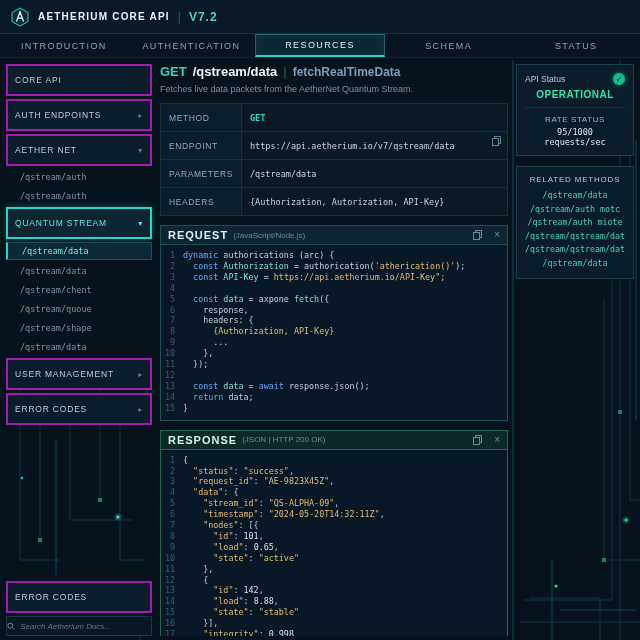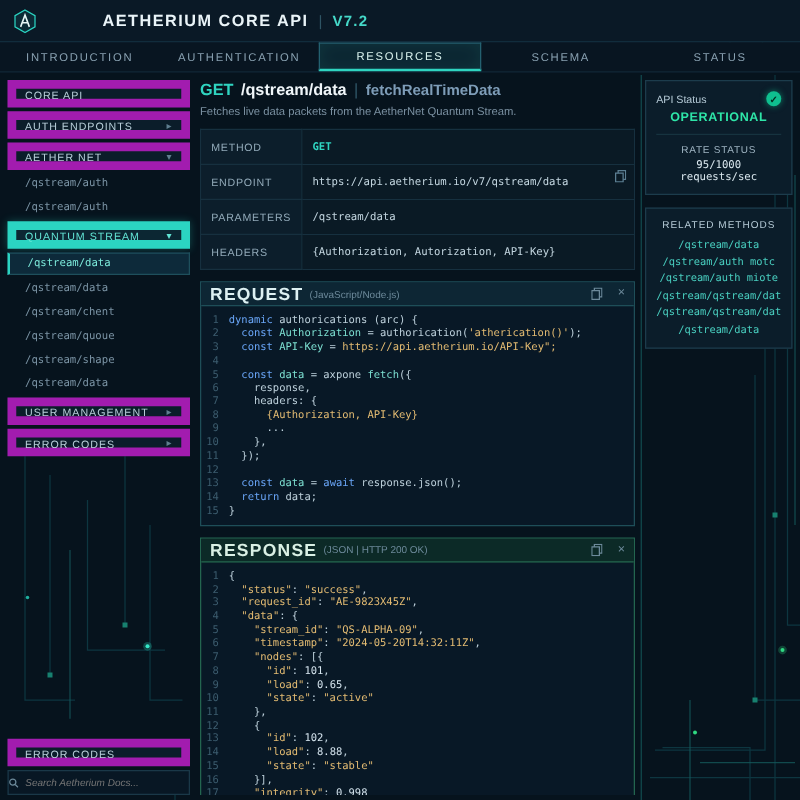--- a/index.html
+++ b/index.html
@@ -17,7 +17,7 @@
   
   .hdr { height:34px; flex:none; display:flex; align-items:center; gap:8px; padding:0 10px;
          background:#0a1926; border-bottom:1px solid #153344; }
-  .hdr-title { font-size:13px; font-weight:bold; color:#eaf4f8; letter-spacing:1.2px;margin-left:44px; }
+  .hdr-title { font-size:10px; font-weight:bold; color:#eaf4f8; letter-spacing:1.2px; }
   .hdr-sep { color:#2e5464; font-size:12px; }
   .hdr-ver { font-size:12px; color:#45d8c8; font-weight:bold; letter-spacing:1px; }
 

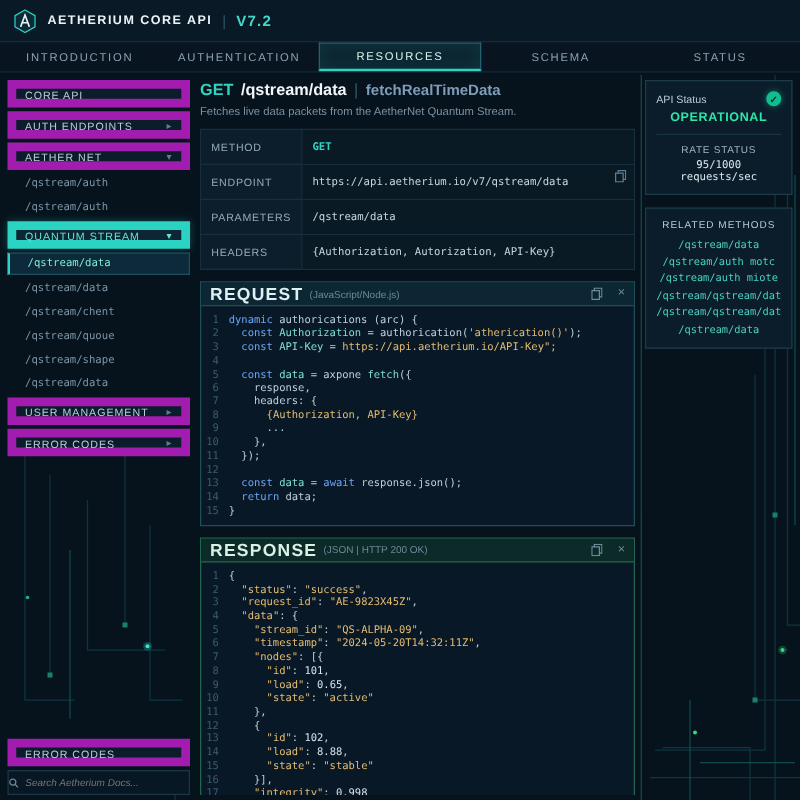--- a/index.html
+++ b/index.html
@@ -33,8 +33,8 @@
 
   
   .sidebar { width:146px; flex:none; display:flex; flex-direction:column; gap:3px; }
-  .sb-header { background:#0b1d2a; border:7px solid #a21caf; height:22px; flex:none;
-               display:flex; justify-content:space-between; padding:0 7px;
+  .sb-header { background:#0b1d2a; border:2px solid #a21caf; height:32px; flex:none;
+               display:flex; align-items:center; justify-content:space-between; padding:0 7px;
                font-size:8.5px; letter-spacing:.8px; color:#b9cfda; cursor:pointer; }
   .sb-header.active { border-color:#2bd4c2; color:#63e6d6; background:#0c2733;
                       box-shadow:0 0 7px rgba(43,212,194,.3); }

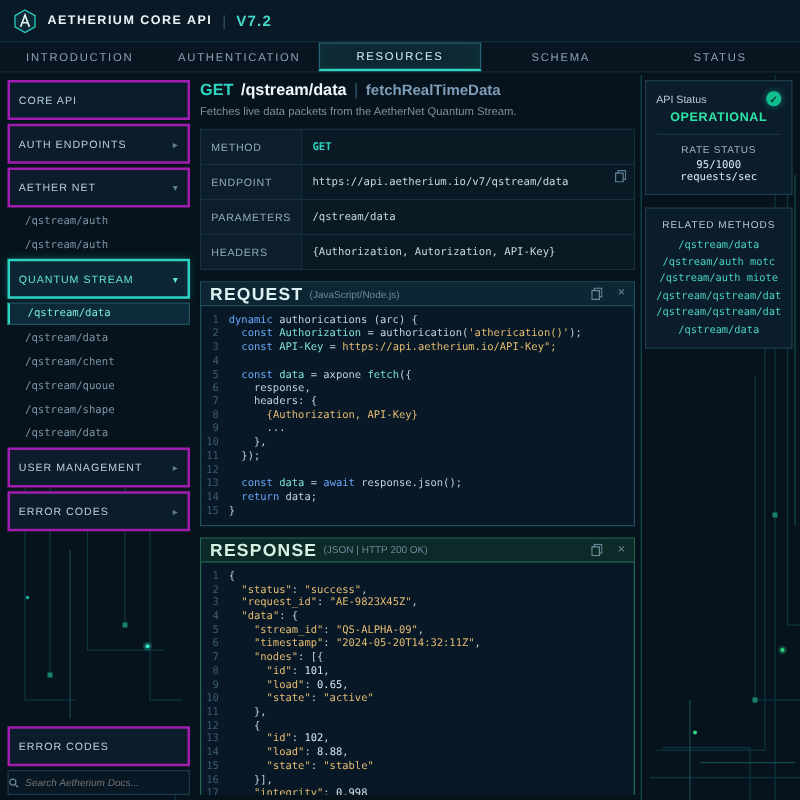--- a/index.html
+++ b/index.html
@@ -71,7 +71,7 @@
   .p-hdr { height:19px; display:flex; align-items:center; gap:5px; padding:0 7px;
            background:#0d2634; border-bottom:1px solid #1e4e58; }
   .panel.response .p-hdr { background:#0c2a27; border-bottom-color:#23654f; }
-  .p-title { font-size:14px; font-weight:bold; letter-spacing:1px; color:#ddf0f2; }
+  .p-title { font-size:11px; font-weight:bold; letter-spacing:1px; color:#ddf0f2; }
   .panel.response .p-title { color:#d9f0e4; }
   .p-sub { font-size:8px; color:#6d8a9b; }
   .p-ic { color:#6d8a9b; font-size:10px; line-height:10px; cursor:pointer; display:flex; align-items:center; }

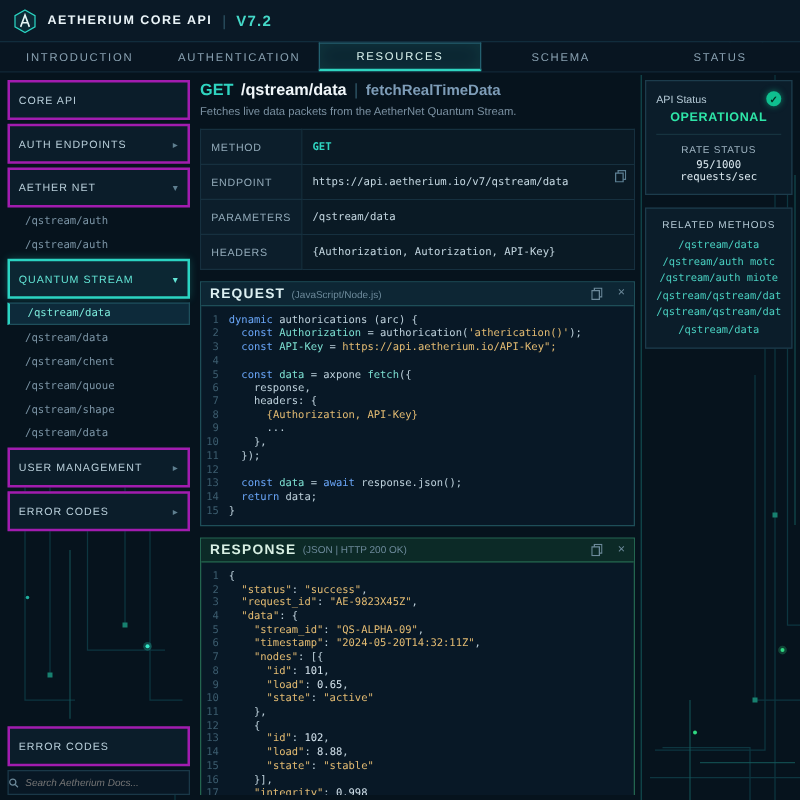--- a/index.html
+++ b/index.html
@@ -312,7 +312,7 @@
             <div class="cl"><span class="ln">10</span><span class="lt"><span class="pln">      </span><span class="str">"state"</span><span class="pln">: </span><span class="str">"active"</span></span></div>
             <div class="cl"><span class="ln">11</span><span class="lt"><span class="pln">    },</span></span></div>
             <div class="cl"><span class="ln">12</span><span class="lt"><span class="pln">    {</span></span></div>
-            <div class="cl"><span class="ln">13</span><span class="lt"><span class="pln">      </span><span class="str">"id"</span><span class="pln">: </span><span class="num">102</span><span class="pln">,</span></span></div>
+            <div class="cl"><span class="ln">13</span><span class="lt"><span class="pln">      </span><span class="str">"id"</span><span class="pln">: </span><span class="num">142</span><span class="pln">,</span></span></div>
             <div class="cl"><span class="ln">14</span><span class="lt"><span class="pln">      </span><span class="str">"load"</span><span class="pln">: </span><span class="num">8.88</span><span class="pln">,</span></span></div>
             <div class="cl"><span class="ln">15</span><span class="lt"><span class="pln">      </span><span class="str">"state"</span><span class="pln">: </span><span class="str">"stable"</span></span></div>
             <div class="cl"><span class="ln">16</span><span class="lt"><span class="pln">    }],</span></span></div>

